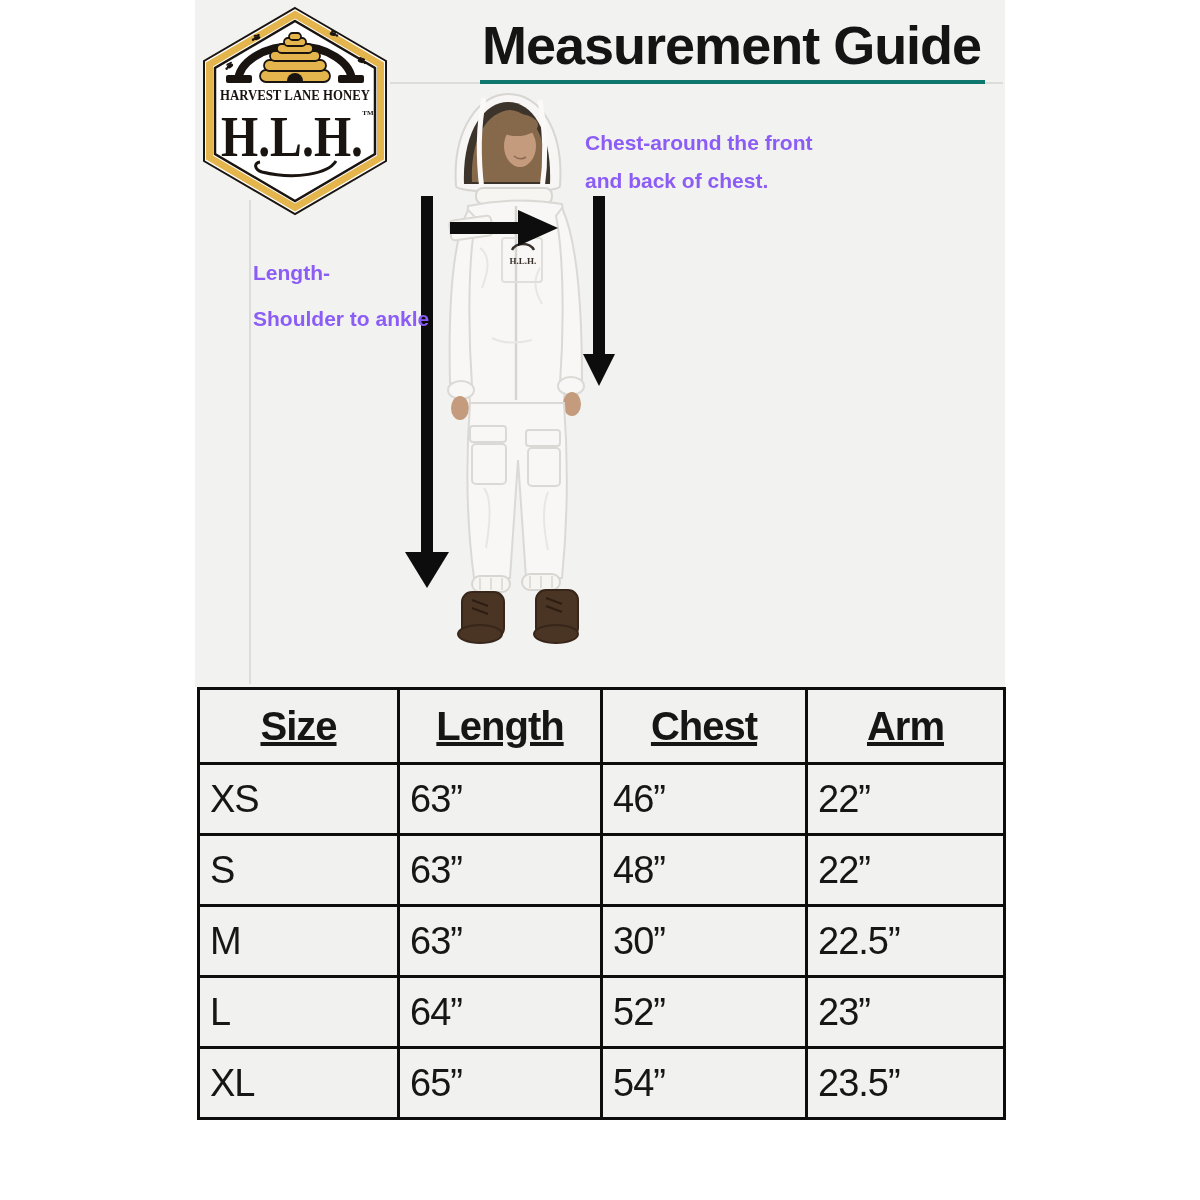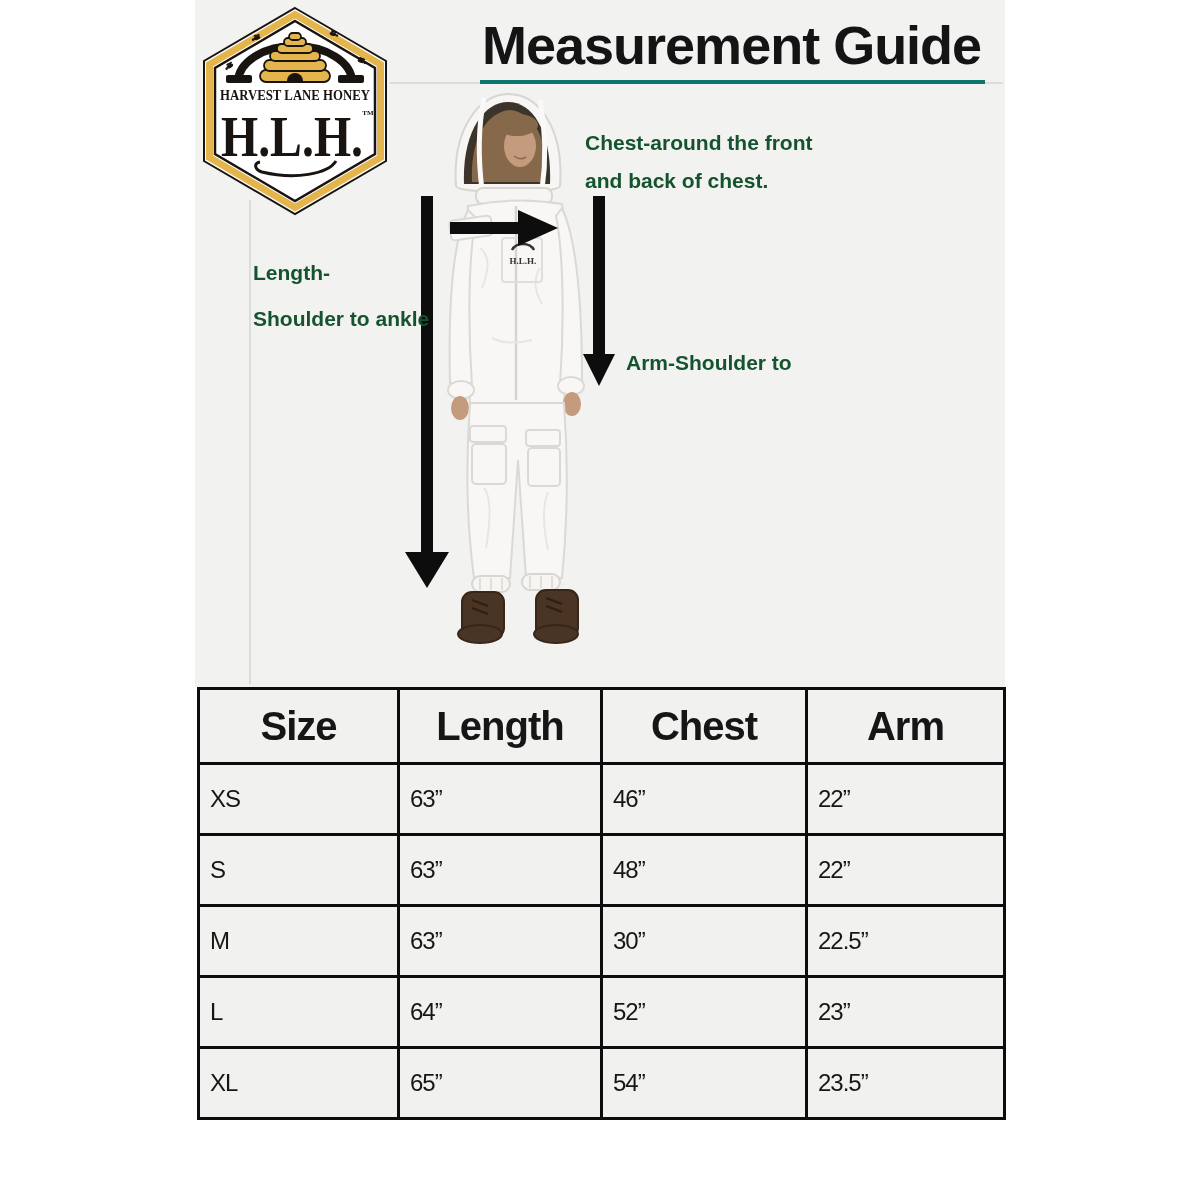--- a/index.html
+++ b/index.html
@@ -18,7 +18,7 @@
          letter-spacing:-1px;border-bottom:4px solid #0f766e;padding:0 4px 4px 2px;white-space:nowrap;}
 
   
-  .note{font-weight:bold;color:#14532d;font-size:21px;white-space:nowrap;}
+  .note{font-weight:bold;color:#8b5cf6;font-size:21px;white-space:nowrap;}
   .chest-note{left:585px;top:124px;line-height:38px;}
   .length-note{left:253px;top:250px;line-height:46px;}
   .arm-note{left:626px;top:344px;line-height:38px;}

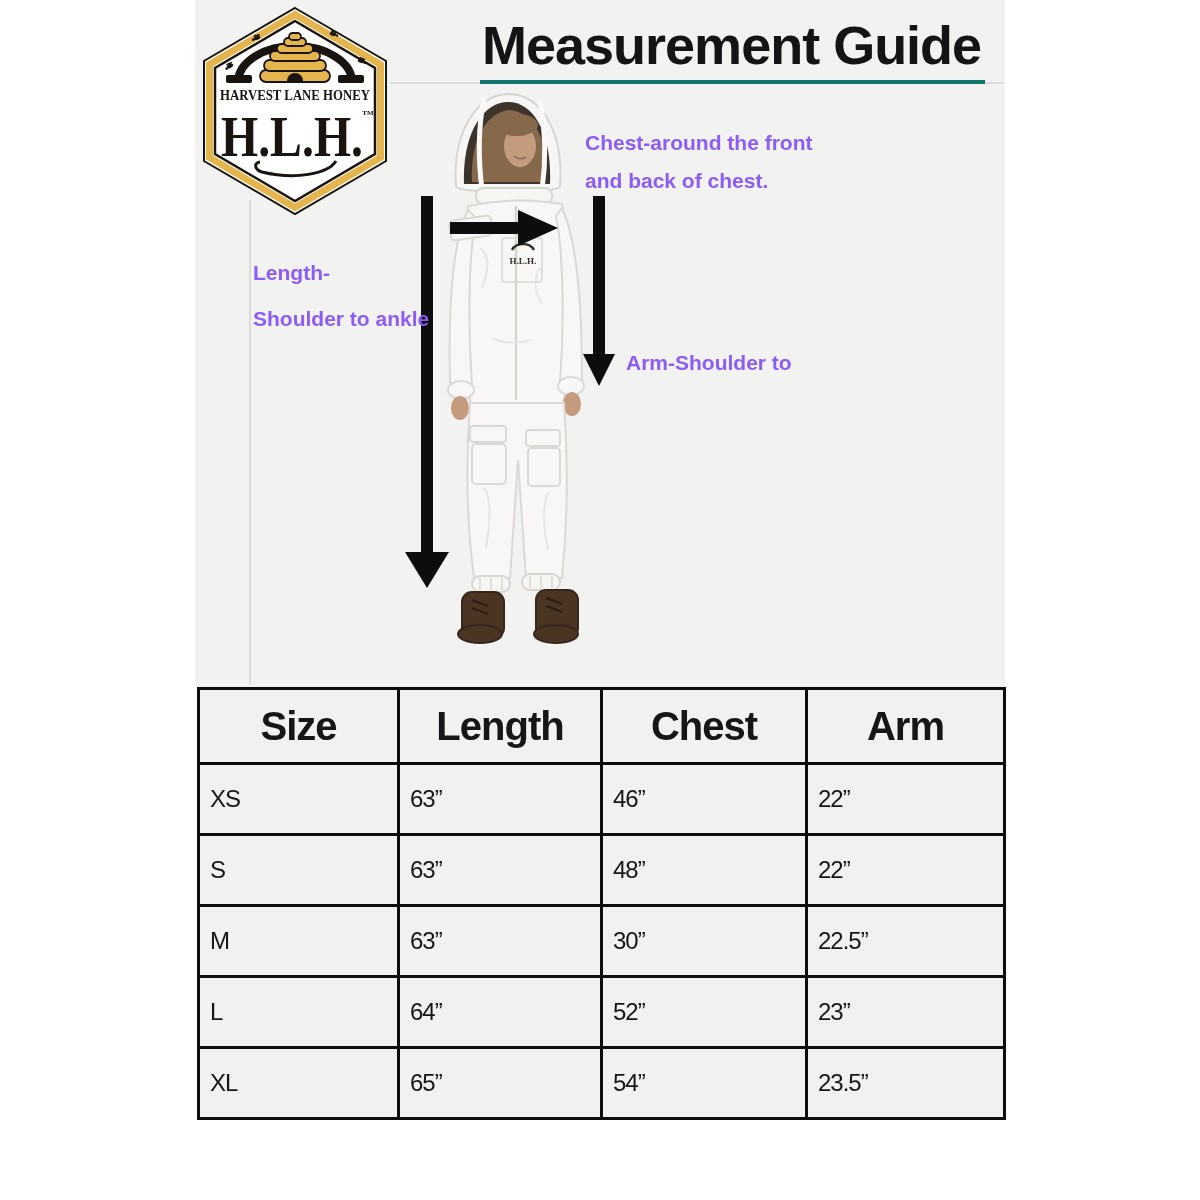--- a/index.html
+++ b/index.html
@@ -168,7 +168,6 @@
   <div>Shoulder to ankle</div>
 </div>
 <div class="abs note arm-note">
-  <div>Arm-Shoulder to</div>
 </div>
 
 <table class="size-chart">

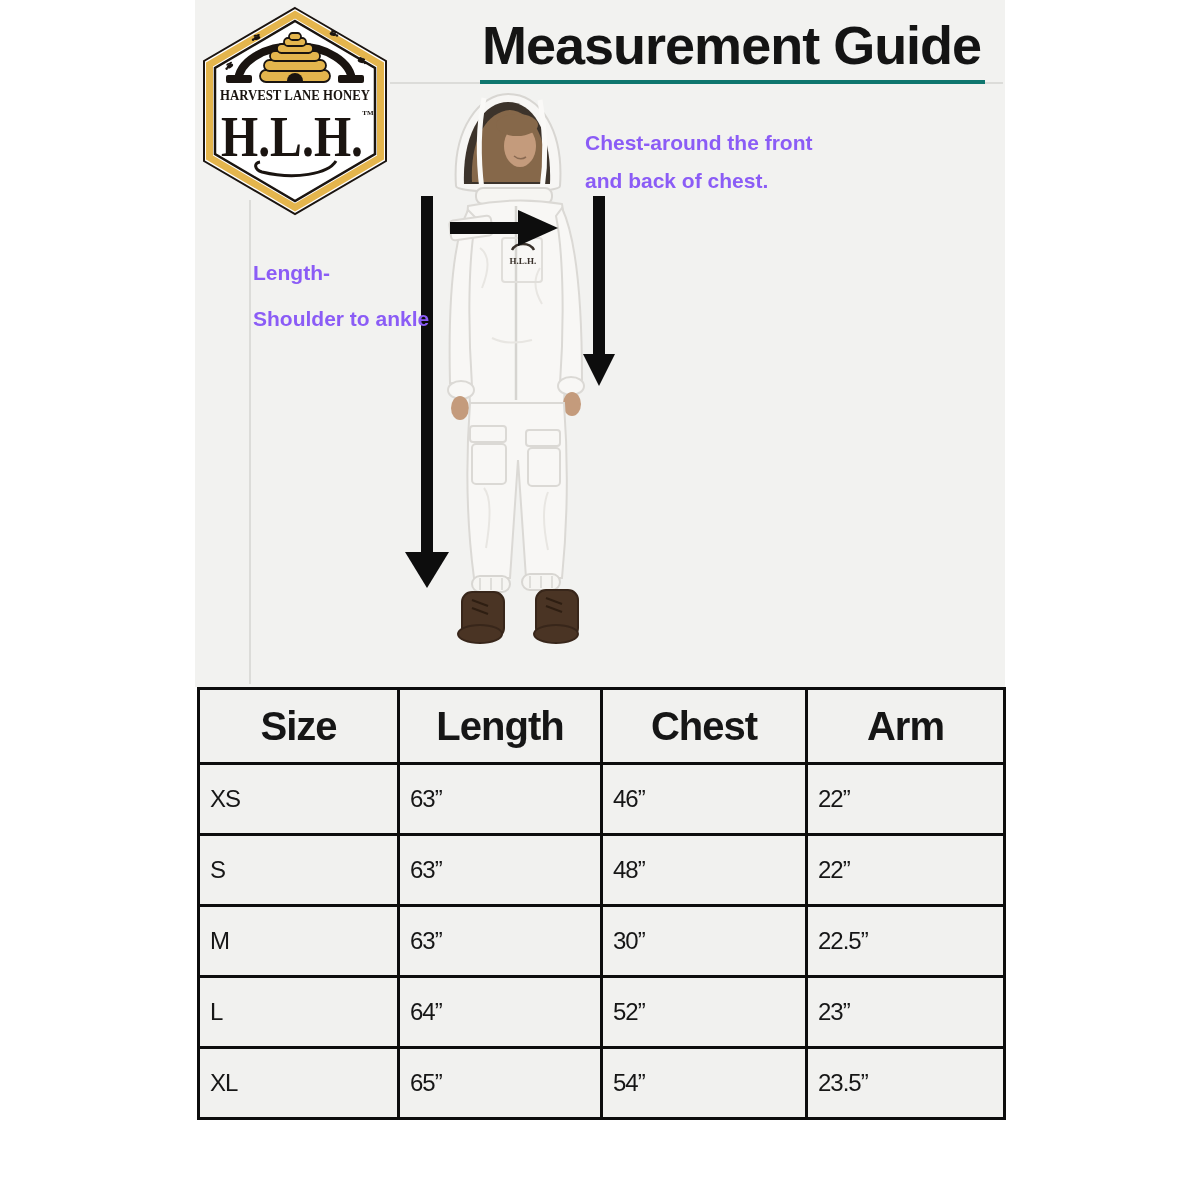--- a/index.html
+++ b/index.html
@@ -34,7 +34,7 @@
   table.size-chart{left:197px;top:687px;width:806px;position:absolute;border-collapse:collapse;
                    table-layout:fixed;background:#f1f1ef;}
   table.size-chart th, table.size-chart td{border:3px solid #0d0d0d;color:#161616;}
-  table.size-chart th{height:70px;font-size:40px;font-weight:bold;text-align:center;letter-spacing:-1px;}
+  table.size-chart th{height:70px;font-size:40px;font-weight:bold;text-align:center;letter-spacing:-1px;text-decoration:underline;}
   table.size-chart td{height:66px;font-size:24px;font-weight:normal;text-align:left;
                       padding-left:10px;letter-spacing:-1px;vertical-align:middle;}
 </style>

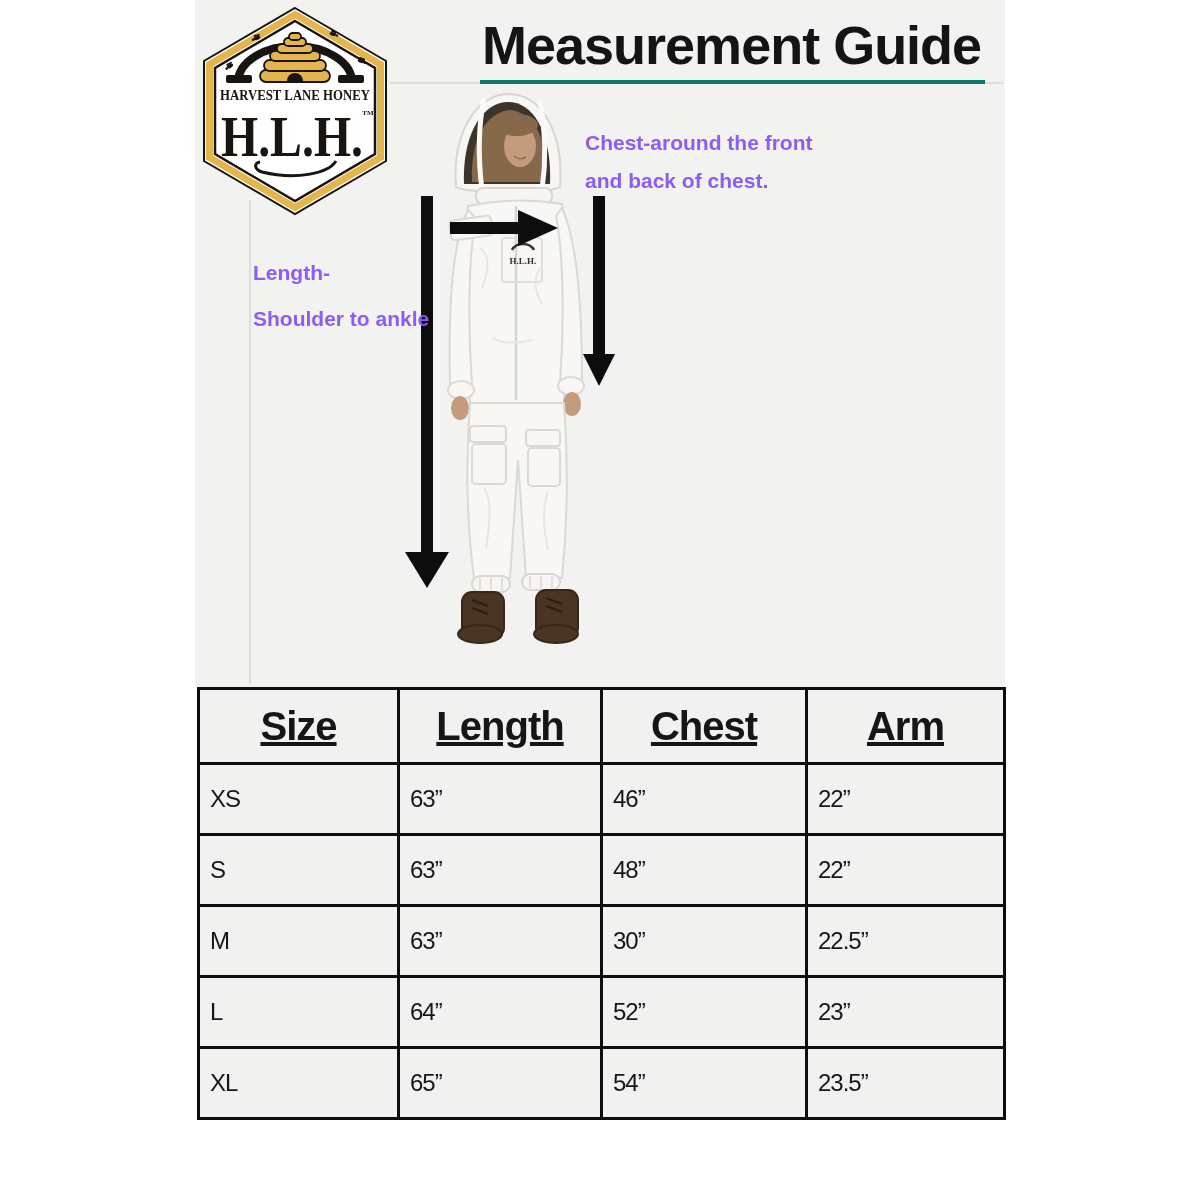--- a/index.html
+++ b/index.html
@@ -35,7 +35,7 @@
                    table-layout:fixed;background:#f1f1ef;}
   table.size-chart th, table.size-chart td{border:3px solid #0d0d0d;color:#161616;}
   table.size-chart th{height:70px;font-size:40px;font-weight:bold;text-align:center;letter-spacing:-1px;text-decoration:underline;}
-  table.size-chart td{height:66px;font-size:24px;font-weight:normal;text-align:left;
+  table.size-chart td{height:66px;font-size:38px;font-weight:normal;text-align:left;
                       padding-left:10px;letter-spacing:-1px;vertical-align:middle;}
 </style>
 </head>

